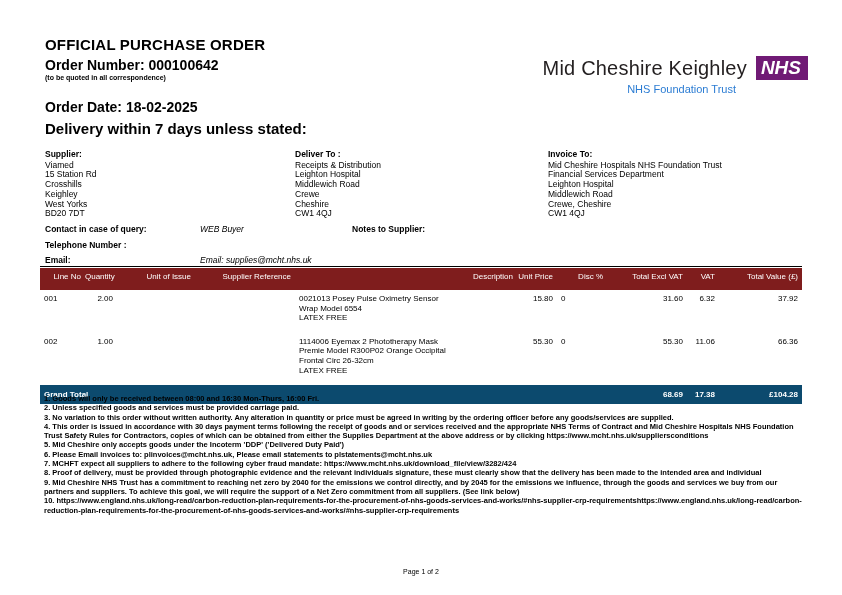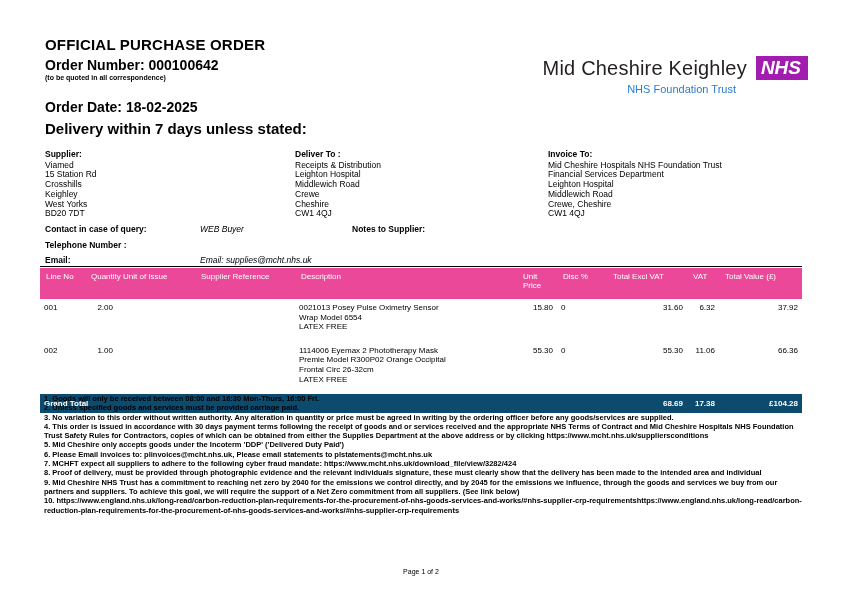--- a/index.html
+++ b/index.html
@@ -25,7 +25,7 @@
   .logo-row { display: flex; align-items: center; gap: 9px; }
   .org-name { font-size: 20px; color: #231f20; letter-spacing: .2px; }
   .nhs-box {
-    background: #a21caf; color: #fff; font-weight: bold; font-style: italic;
+    background: #701a75; color: #fff; font-weight: bold; font-style: italic;
     font-size: 19px; line-height: 24px; height: 24px; padding: 0 7px 0 5px;
   }
   .foundation { color: #2b7cd3; font-size: 11px; margin-top: 3px; margin-right: 72px; }

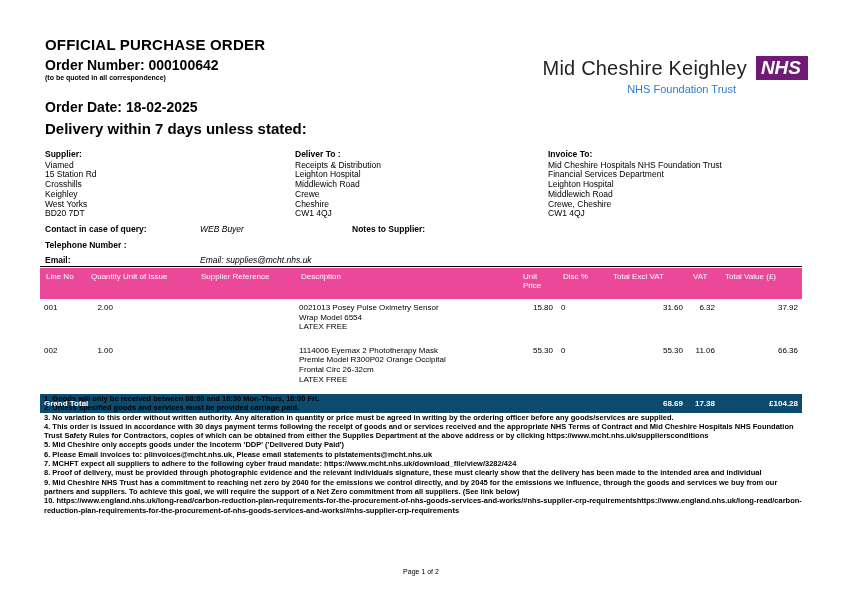--- a/index.html
+++ b/index.html
@@ -51,8 +51,8 @@
   
   table.items { position: absolute; left: 40px; top: 268px; width: 762px; border-collapse: collapse; font-size: 8px; table-layout: fixed; }
   table.items th {
-    background: #ec4899; color: #fff; font-weight: normal; text-align: left;
-    vertical-align: top; padding: 4px 4px 9px 6px;
+    background: #7f1d1d; color: #fff; font-weight: normal; text-align: right;
+    vertical-align: top; padding: 4px 4px 9px 0;
   }
   table.items td { vertical-align: top; padding: 4px; }
   .c-lineno  { width: 45px; }

